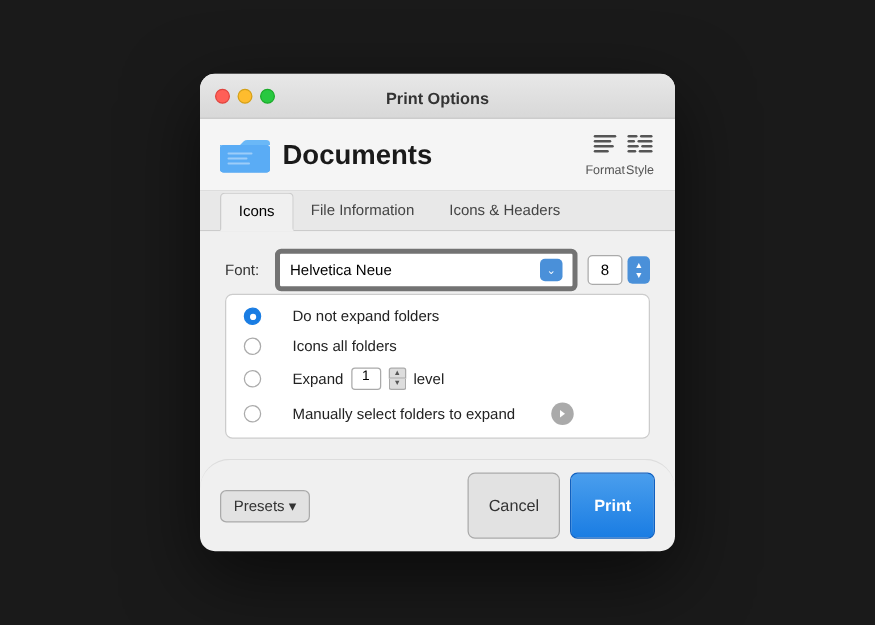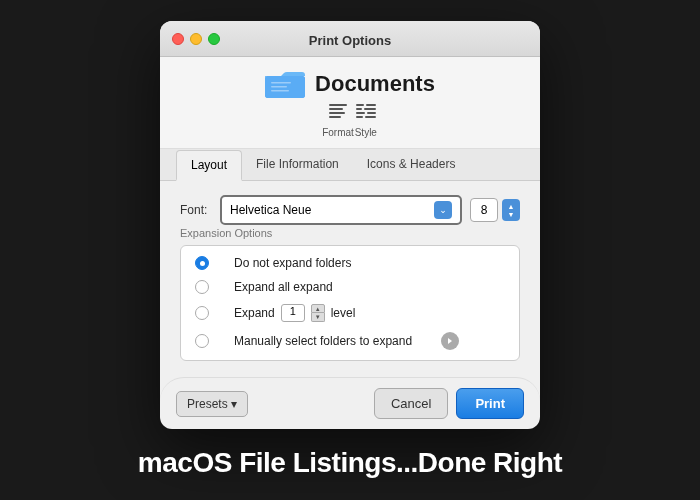--- a/index.html
+++ b/index.html
@@ -73,7 +73,6 @@
       align-items: center;
       justify-content: space-between;
       border-bottom: 1px solid #ddd;
-      flex-direction: column;
     }
 
     .header-left {

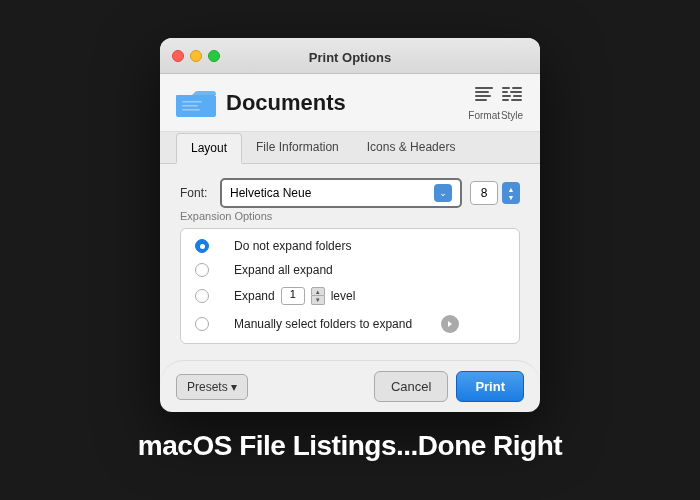--- a/index.html
+++ b/index.html
@@ -454,7 +454,7 @@
     </div>
 
     <div class="tabs">
-      <div class="tab active">Layout</div>
+      <div class="tab active">Icons</div>
       <div class="tab">File Information</div>
       <div class="tab">Icons &amp; Headers</div>
     </div>

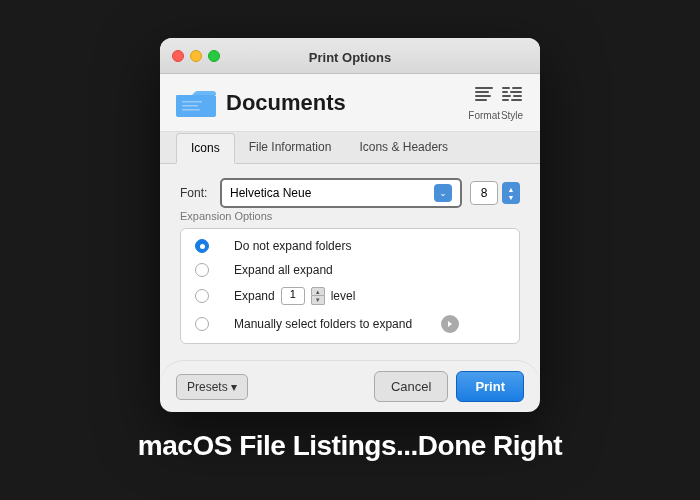--- a/index.html
+++ b/index.html
@@ -169,7 +169,7 @@
     .font-select {
       flex: 1;
       background: #fff;
-      border: 2px solid #737373;
+      border: 4px solid #737373;
       border-radius: 5px;
       padding: 4px 8px;
       font-size: 12px;

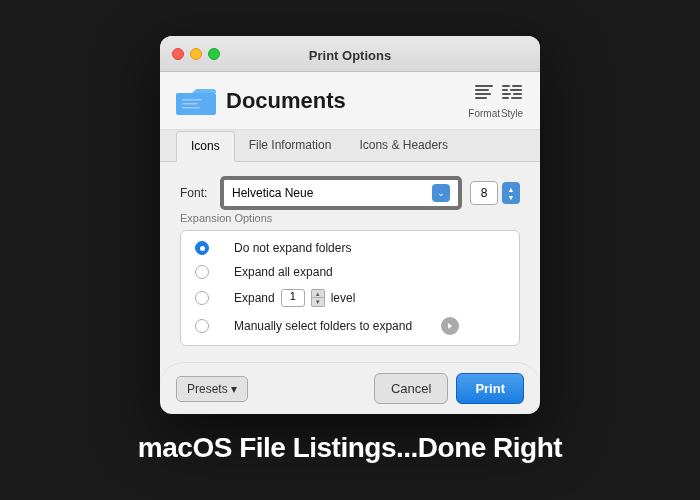--- a/index.html
+++ b/index.html
@@ -476,7 +476,6 @@
         </div>
       </div>
 
-      <div class="expansion-label">Expansion Options</div>
 
       <div class="expansion-box">
 

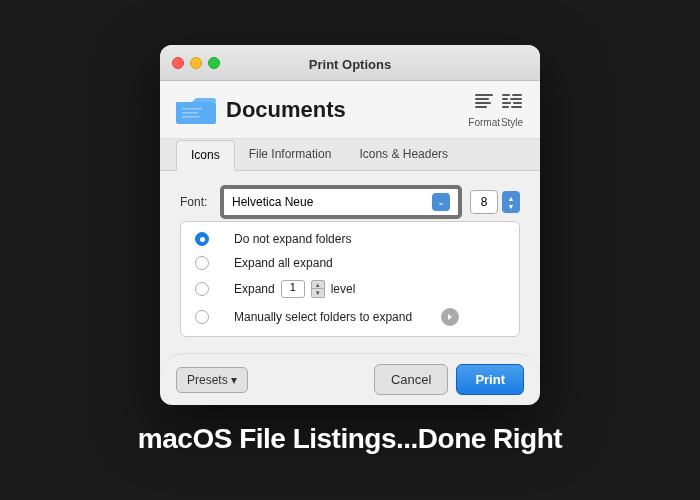--- a/index.html
+++ b/index.html
@@ -487,7 +487,7 @@
 
         <div class="radio-row">
           <div class="radio-circle"></div>
-          <span class="radio-text">Expand all expand</span>
+          <span class="radio-text">Icons all folders</span>
         </div>
 
         <div class="radio-row">

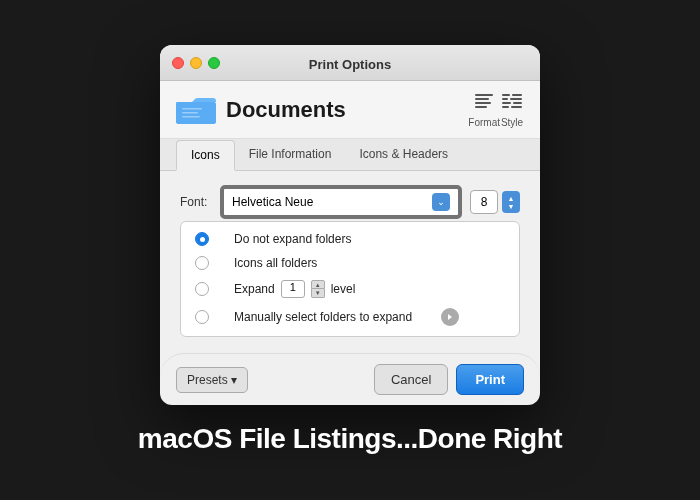--- a/index.html
+++ b/index.html
@@ -363,7 +363,7 @@
       background: #e2e2e2;
       border: 1px solid #aaa;
       border-radius: 6px;
-      padding: 7px 16px;
+      padding: 18px 16px;
       font-size: 13px;
       color: #333;
       cursor: pointer;

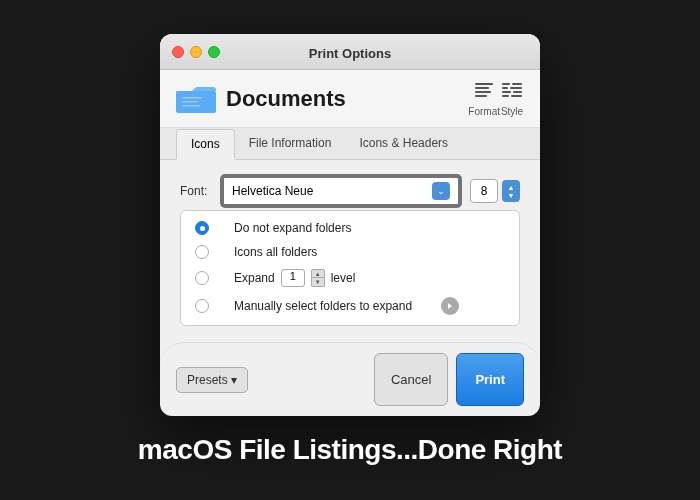--- a/index.html
+++ b/index.html
@@ -526,7 +526,6 @@
 
   </div>
 
-  <div class="bottom-text">macOS File Listings...Done Right</div>
 
 </div>
 

